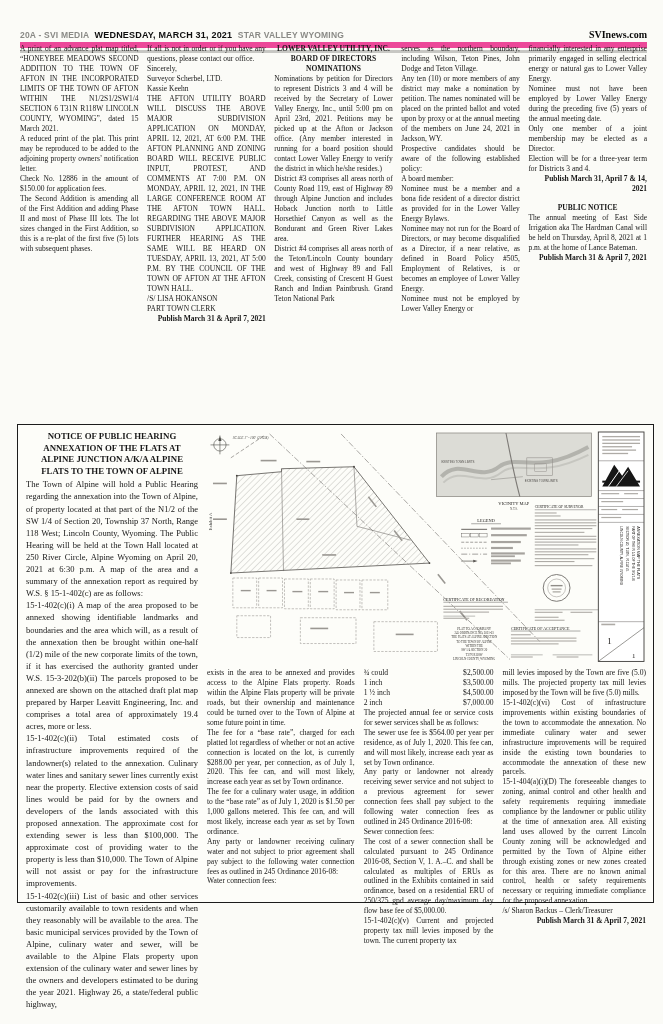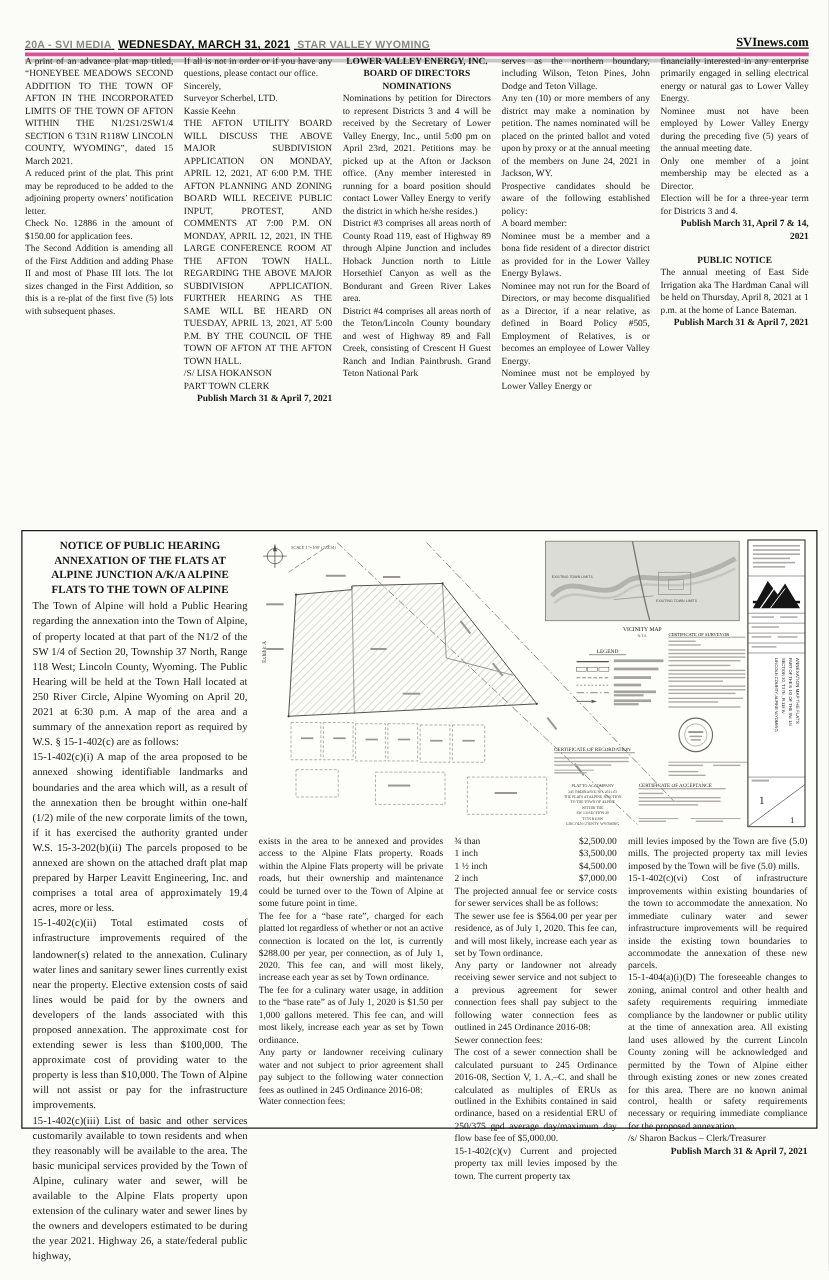--- a/index.html
+++ b/index.html
@@ -14,7 +14,7 @@
   .masthead-row {
     display:flex; justify-content:space-between; align-items:flex-end;
     font-family:"Liberation Sans", sans-serif;
-    border-bottom:3px solid #ec4899; padding-bottom:2px;text-decoration:underline;
+    border-bottom:6px solid #ec4899; padding-bottom:2px;
   }
   .mast-left { font-size:8.5px; font-weight:bold; color:#8a8a86; letter-spacing:.2px; }
   .mast-date { color:#0e0e0e; font-size:9px; margin:0 3px; }

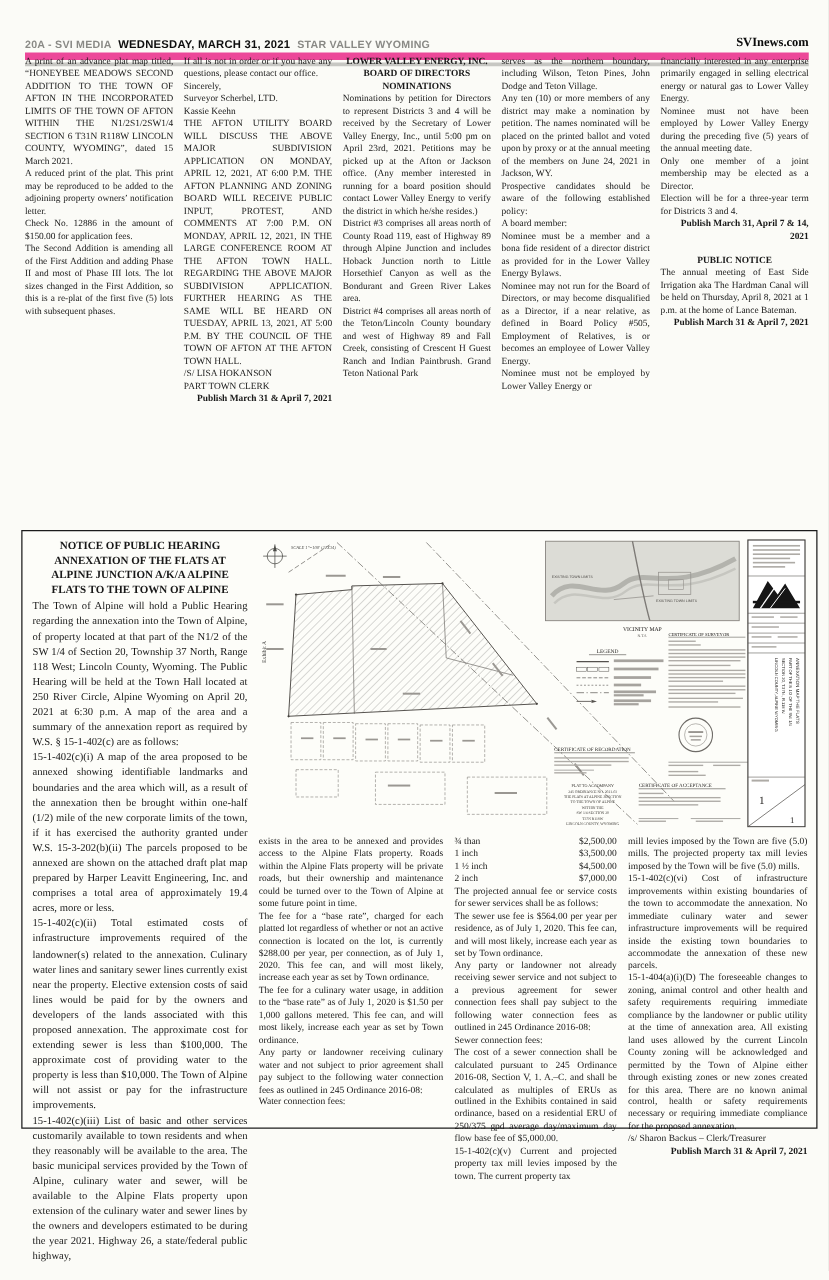--- a/index.html
+++ b/index.html
@@ -81,7 +81,7 @@
         <p class="pub">Publish March 31 &amp; April 7, 2021</p>
       </div>
     <div class="tcol">
-        <p class="h">LOWER VALLEY ENERGY, INC.</p>
+        <p class="h">LOWER VALLEY UTILITY, INC.</p>
         <p class="h">BOARD OF DIRECTORS</p>
         <p class="h">NOMINATIONS</p>
         <p>Nominations by petition for Directors to represent Districts 3 and 4 will be received by the Secretary of Lower Valley Energy, Inc., until 5:00 pm on April 23rd, 2021. Petitions may be picked up at the Afton or Jackson office. (Any member interested in running for a board position should contact Lower Valley Energy to verify the district in which he/she resides.)</p>

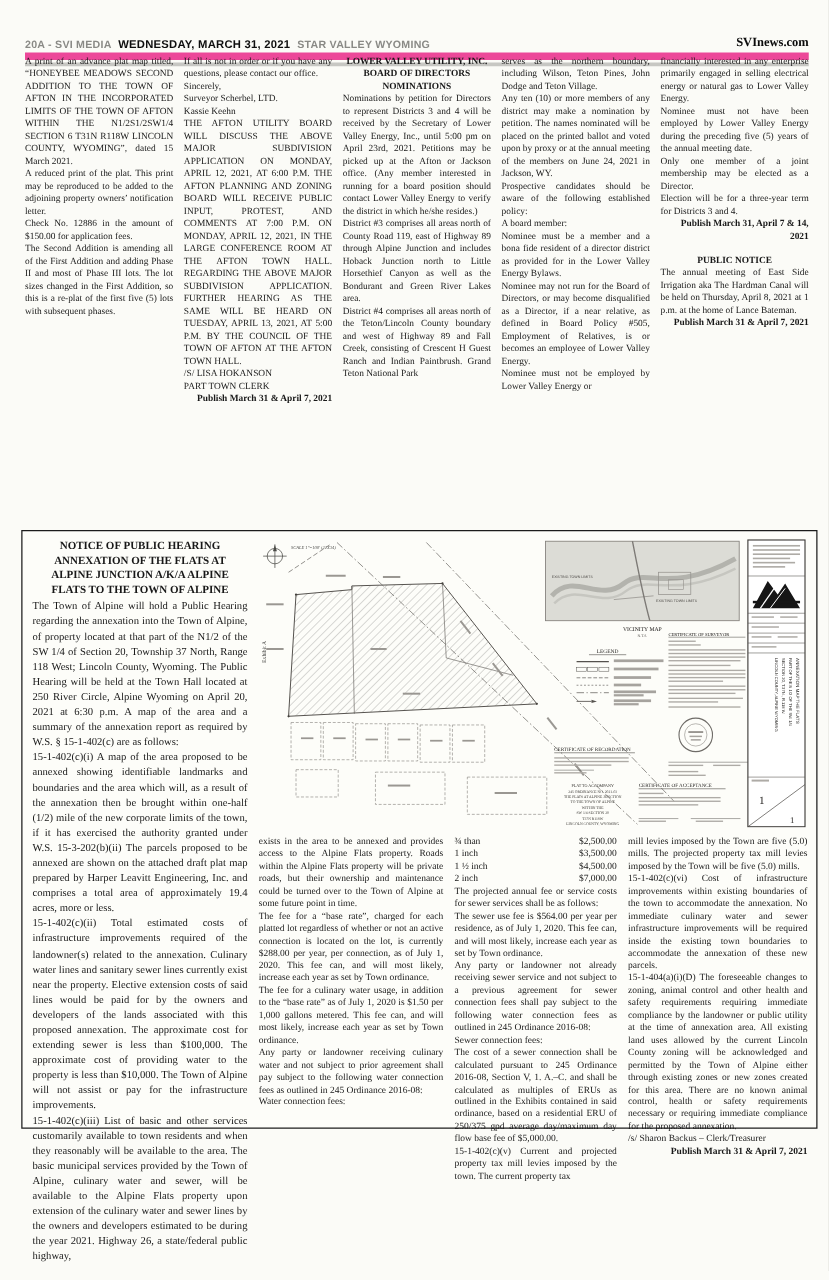--- a/index.html
+++ b/index.html
@@ -373,7 +373,7 @@
         <div class="bcol bcol3">
           <div>
               <div class="fee-row">
-                <span>¾ than</span>
+                <span>¾ could</span>
                 <span>$2,500.00</span>
               </div>
               <div class="fee-row">

